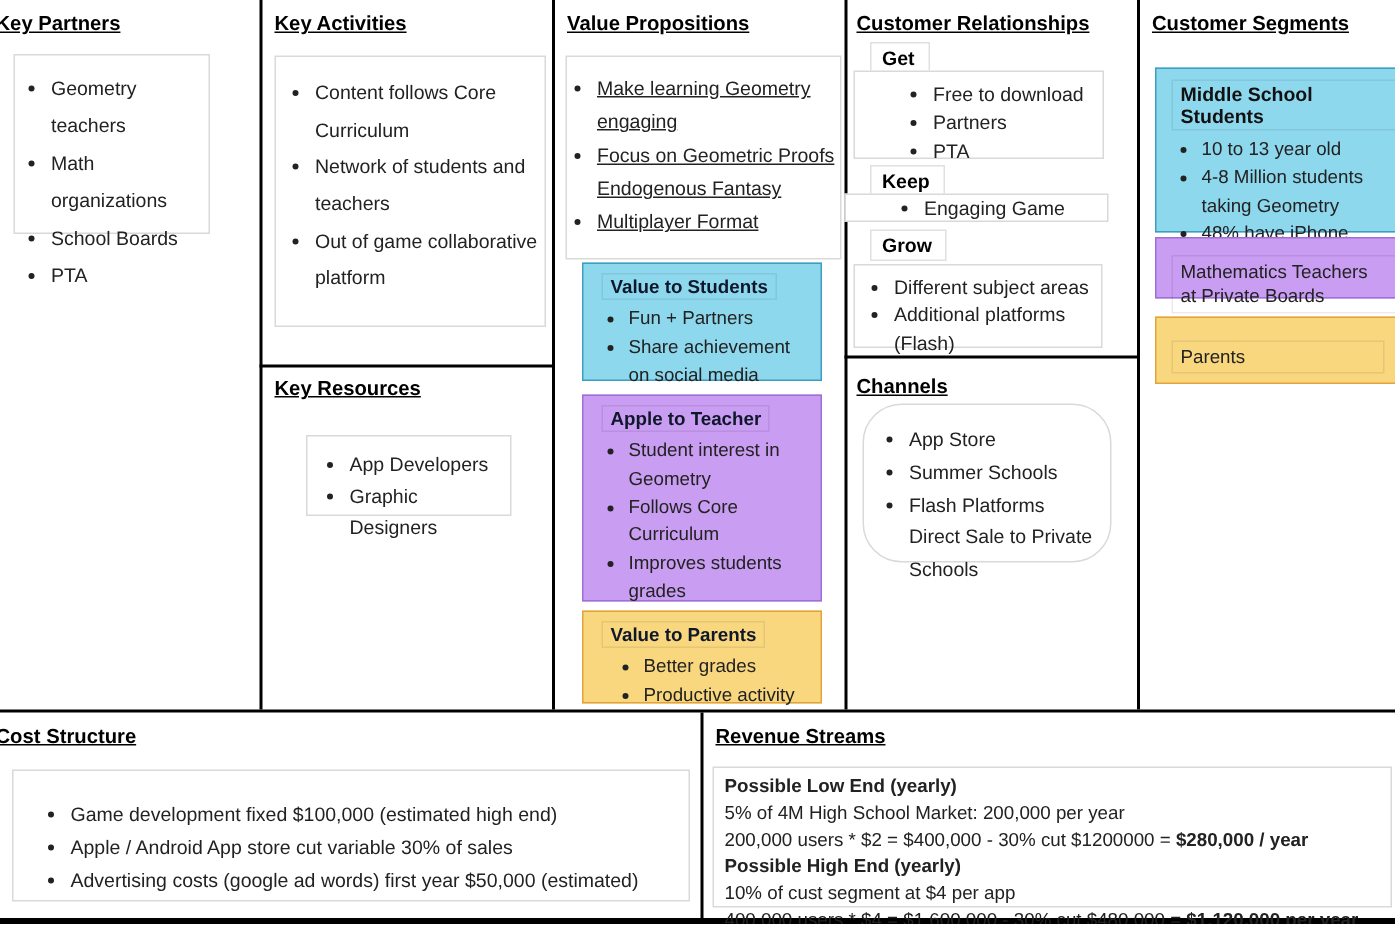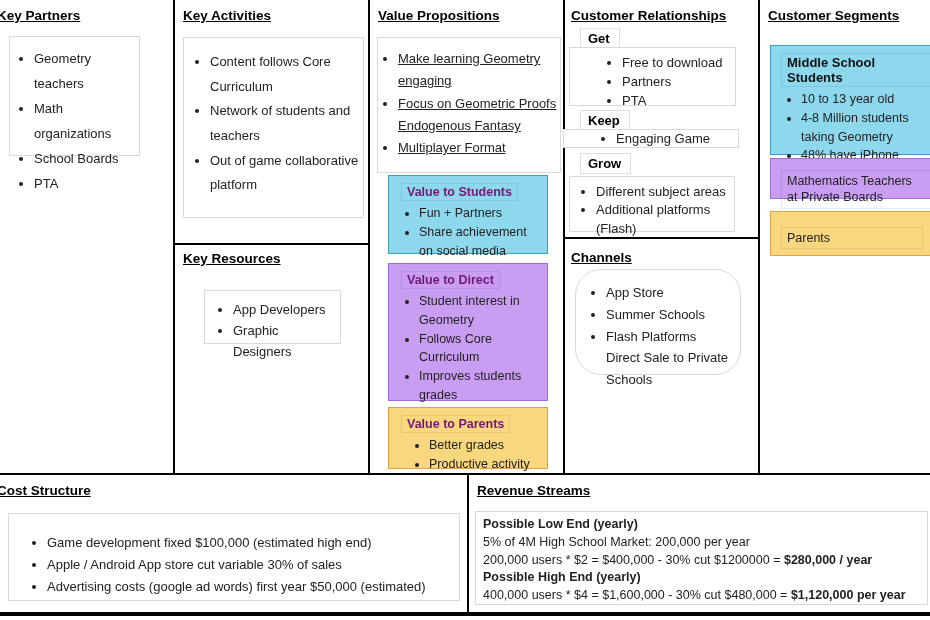--- a/index.html
+++ b/index.html
@@ -43,7 +43,7 @@
     border:1px solid transparent; padding:6px 4px 4px 8px;
   }
   .valuebox .vb-title {
-    font-weight:bold; font-size:12.5px; color:#701a75; display:inline-block;
+    font-weight:bold; font-size:12.5px; color:#0f172a; display:inline-block;
     border:1px solid rgba(0,0,0,0.08); padding:1px 5px; margin:0 0 3px 4px;
   }
   .valuebox ul { padding-left:22px; line-height:1.5; font-size:12.5px; }

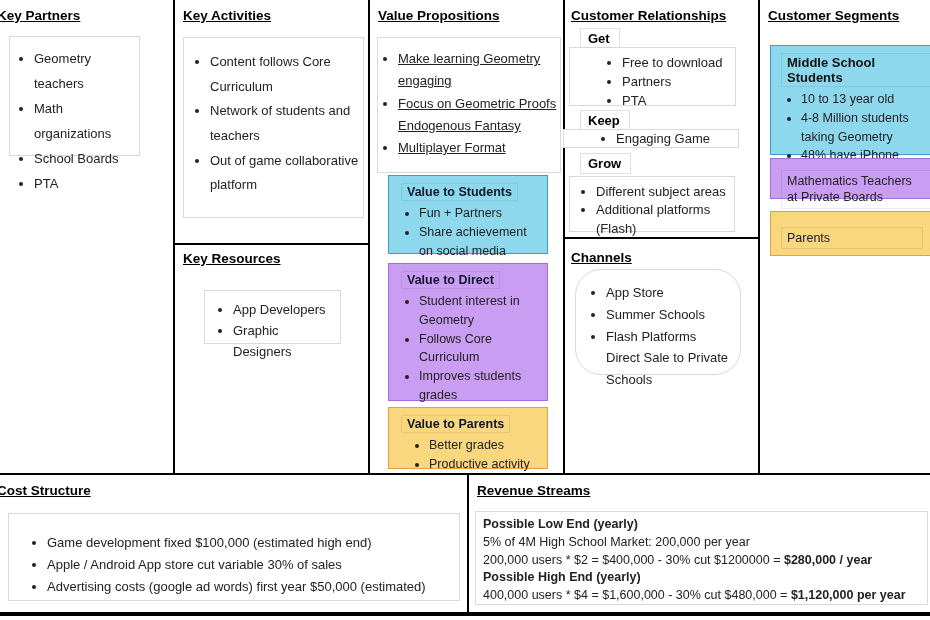--- a/index.html
+++ b/index.html
@@ -159,7 +159,7 @@
         </ul>
     </div>
     <div class="valuebox vb-teacher" style="background-color: rgb(201, 157, 242); border-color: rgb(159, 111, 216);">
-      <div class="vb-title">Value to Direct</div>
+      <div class="vb-title">Apple to Teacher</div>
       <ul>
           <li>Student interest in Geometry</li>
           <li>Follows Core Curriculum</li>

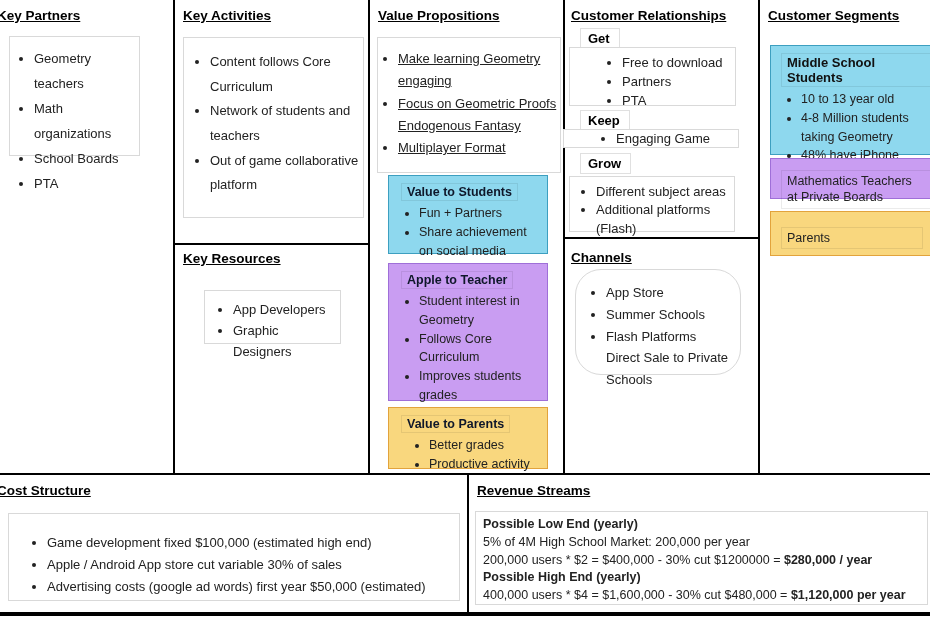--- a/index.html
+++ b/index.html
@@ -253,6 +253,7 @@
         <div class="rev-line"><span class="b">Possible Low End (yearly)</span></div>
         <div class="rev-line"><span>5% of 4M High School Market:  200,000 per year</span></div>
         <div class="rev-line"><span>200,000 users * $2 = $400,000 - 30% cut $1200000 = </span><span class="b">$280,000 / year Possible High End (yearly)</span></div>
+        <div class="rev-line"><span>10% of cust segment at $4 per app</span></div>
         <div class="rev-line"><span>400,000 users * $4 = $1,600,000 - 30% cut $480,000 = </span><span class="b">$1,120,000 per year</span></div>
       </div>
   </div>

